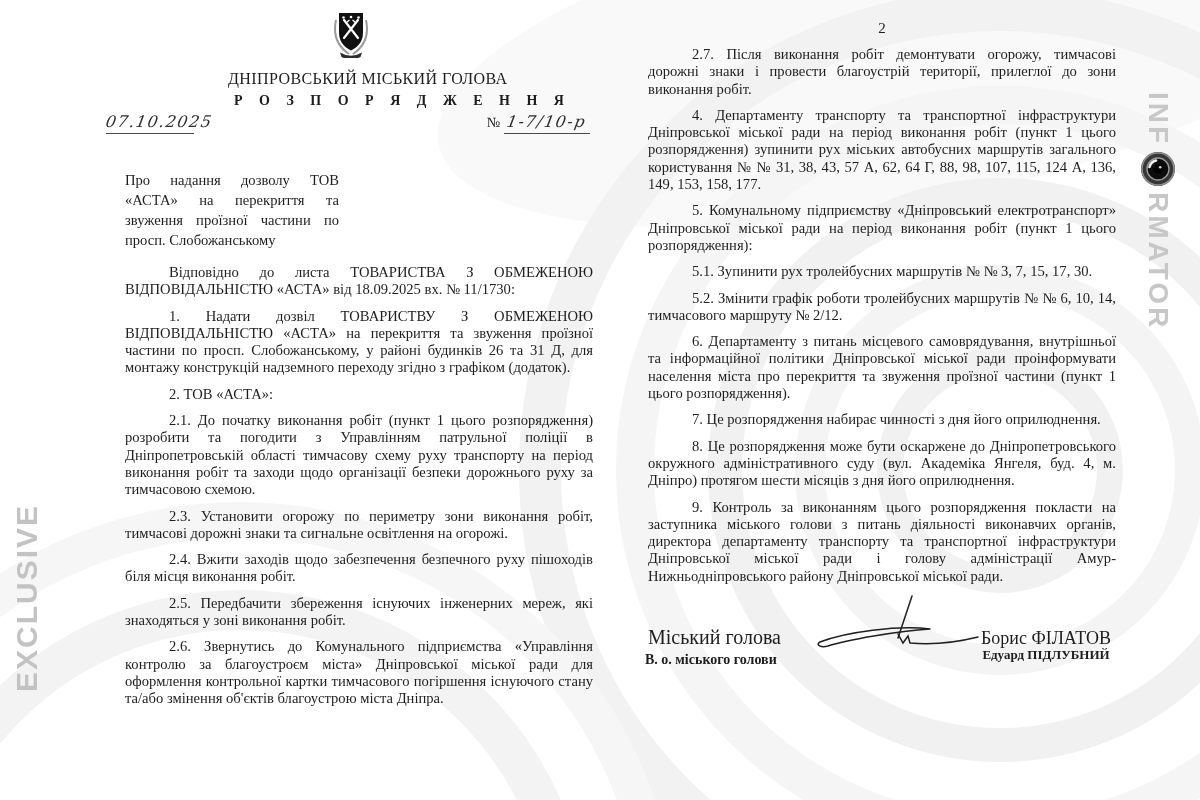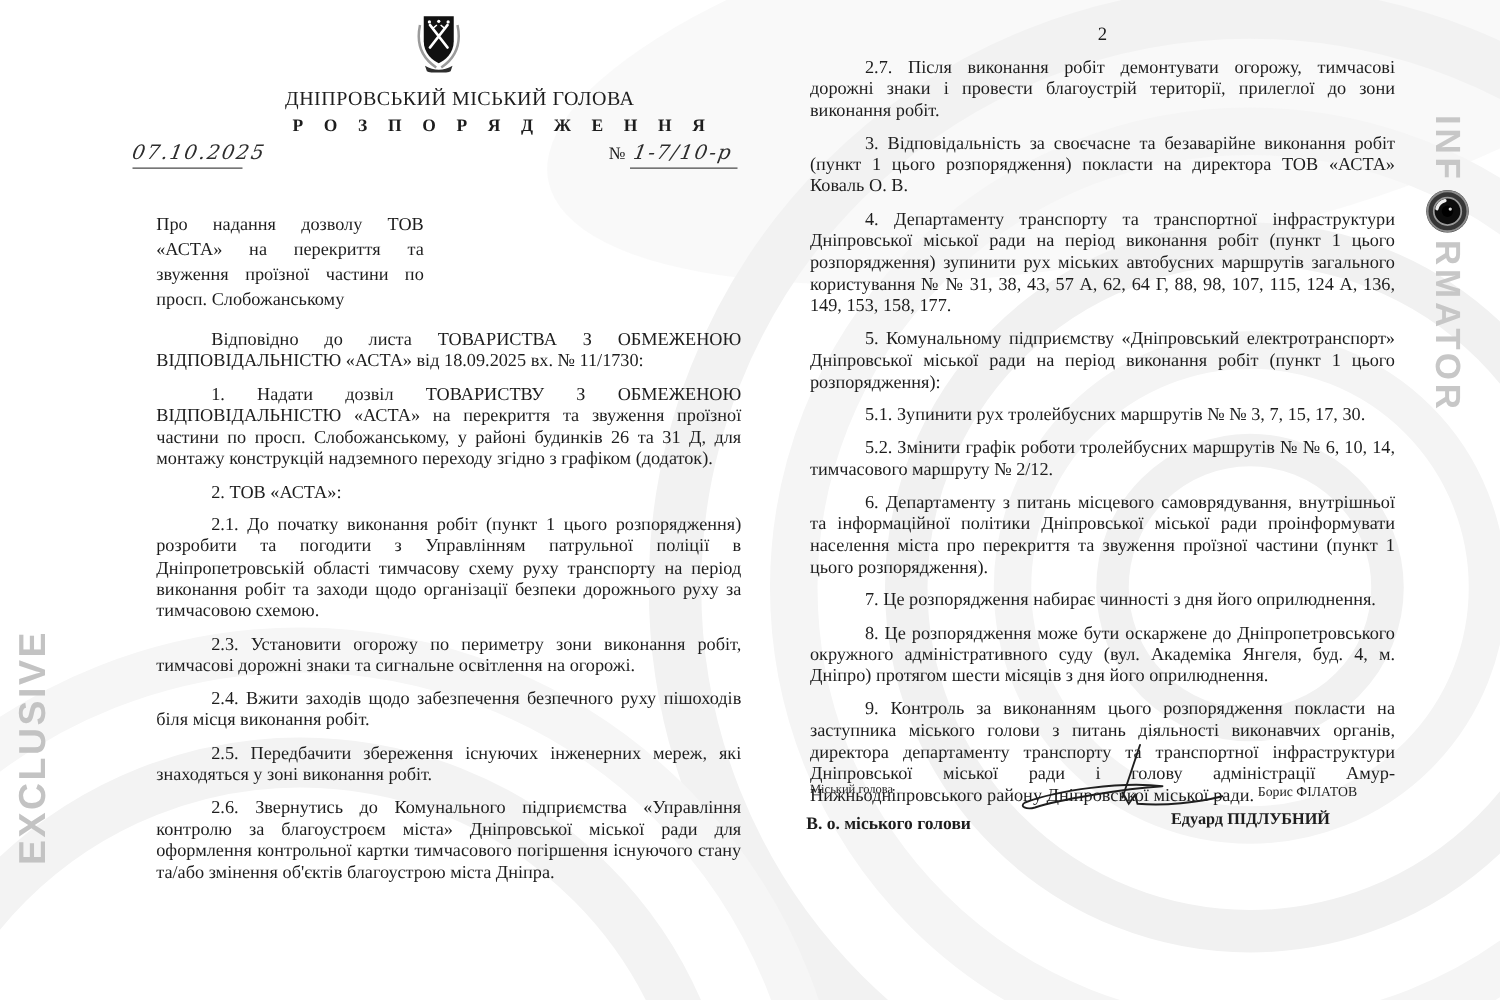--- a/index.html
+++ b/index.html
@@ -136,7 +136,6 @@
 
   <div class="col col-right">
     <p>2.7. Після виконання робіт демонтувати огорожу, тимчасові дорожні знаки і провести благоустрій території, прилеглої до зони виконання робіт.</p>
-    <p>3. Відповідальність за своєчасне та безаварійне виконання робіт (пункт 1 цього розпорядження) покласти на директора ТОВ «АСТА» Коваль О. В.</p>
     <p>4. Департаменту транспорту та транспортної інфраструктури Дніпровської міської ради на період виконання робіт (пункт 1 цього розпорядження) зупини­ти рух міських автобусних маршрутів загального користування № № 31, 38, 43, 57 А, 62, 64 Г, 88, 98, 107, 115, 124 А, 136, 149, 153, 158, 177.</p>
     <p>5. Комунальному підприємству «Дніпровський електротранспорт» Дні­провської міської ради на період виконання робіт (пункт 1 цього розпоряджен­ня):</p>
     <p>5.1. Зупинити рух тролейбусних маршрутів № № 3, 7, 15, 17, 30.</p>

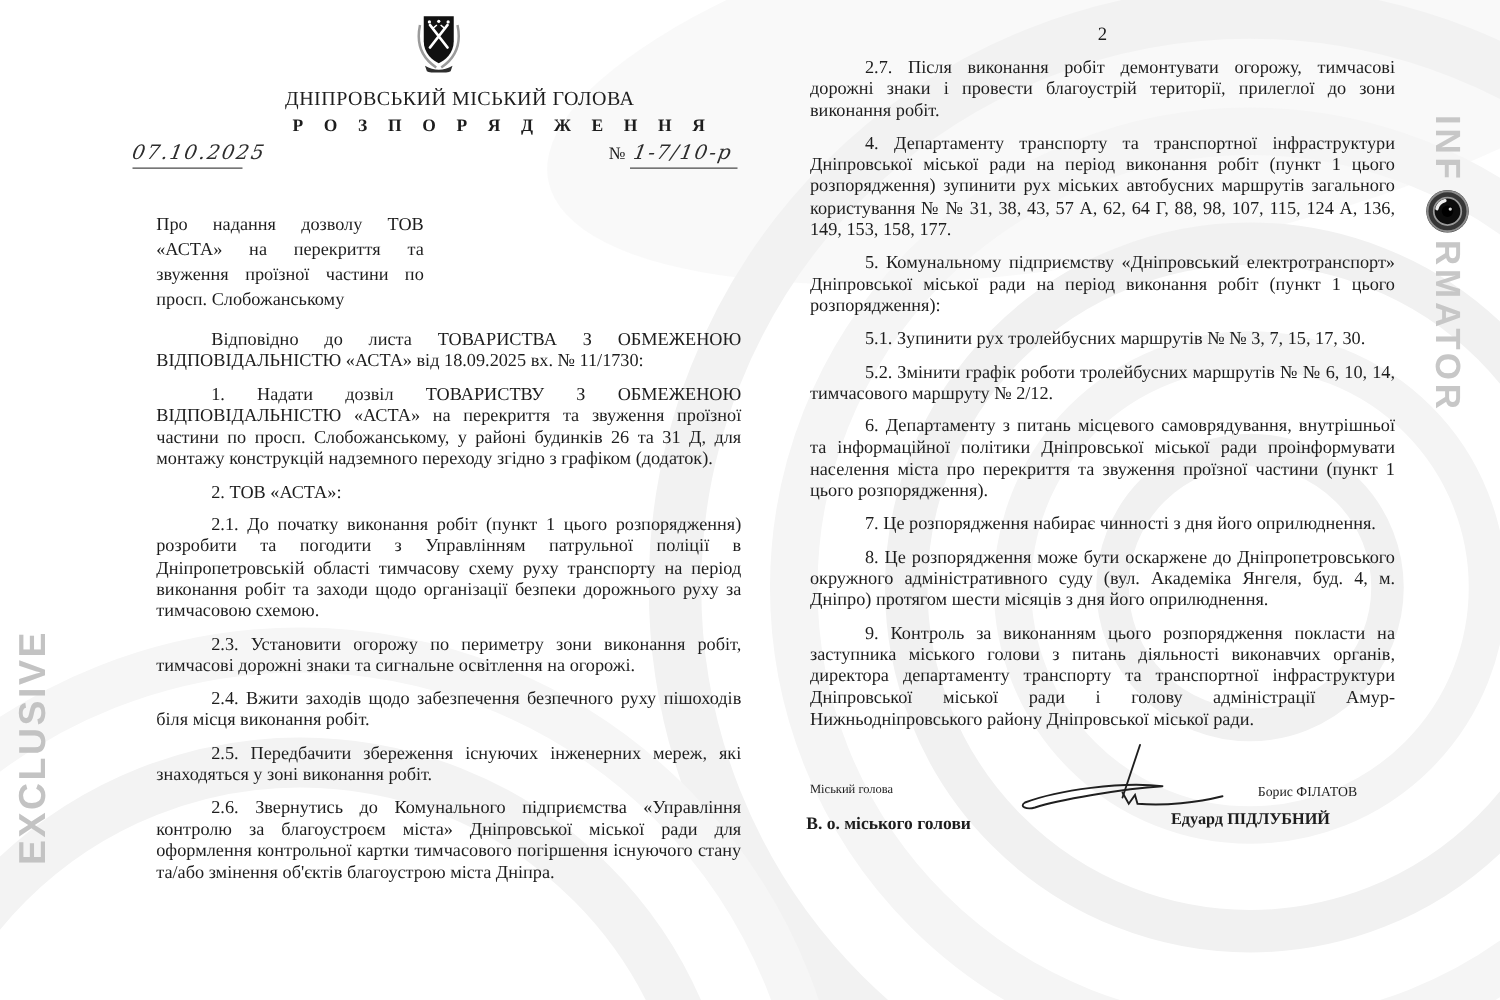--- a/index.html
+++ b/index.html
@@ -34,7 +34,7 @@
   .col-right { left:648px; top:46px; }
 
   
-  .sig-title-1 { position:absolute; left:648px; top:626px; font-size:10px; }
+  .sig-title-1 { position:absolute; left:648px; top:626px; font-size:20px; }
   .sig-title-2 { position:absolute; left:645px; top:652px; font-size:14px; font-weight:bold; }
   .sig-name-1  { position:absolute; left:978px; top:628px; width:136px; text-align:center; font-size:11px; }
   .sig-name-2  { position:absolute; left:928px; top:647px; width:136px; text-align:right; font-size:13px; font-weight:bold; }

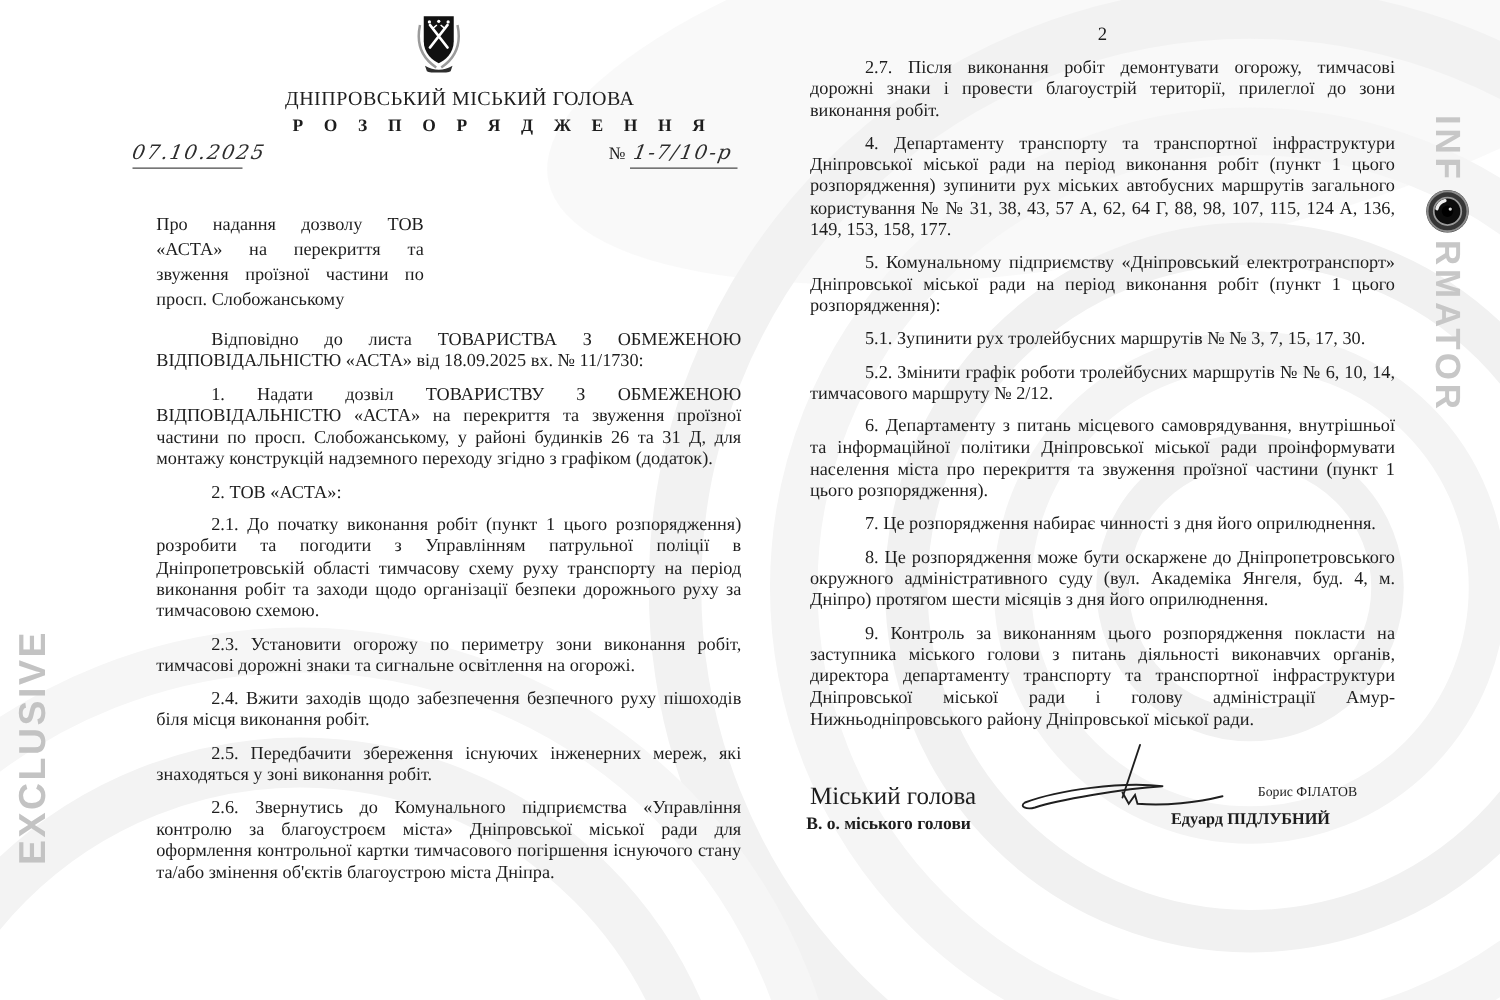--- a/index.html
+++ b/index.html
@@ -36,7 +36,7 @@
   
   .sig-title-1 { position:absolute; left:648px; top:626px; font-size:20px; }
   .sig-title-2 { position:absolute; left:645px; top:652px; font-size:14px; font-weight:bold; }
-  .sig-name-1  { position:absolute; left:978px; top:628px; width:136px; text-align:center; font-size:11px; }
+  .sig-name-1  { position:absolute; left:978px; top:628px; width:136px; text-align:center; font-size:18px; }
   .sig-name-2  { position:absolute; left:928px; top:647px; width:136px; text-align:right; font-size:13px; font-weight:bold; }
   .sig-svg { position:absolute; left:812px; top:590px; }
 

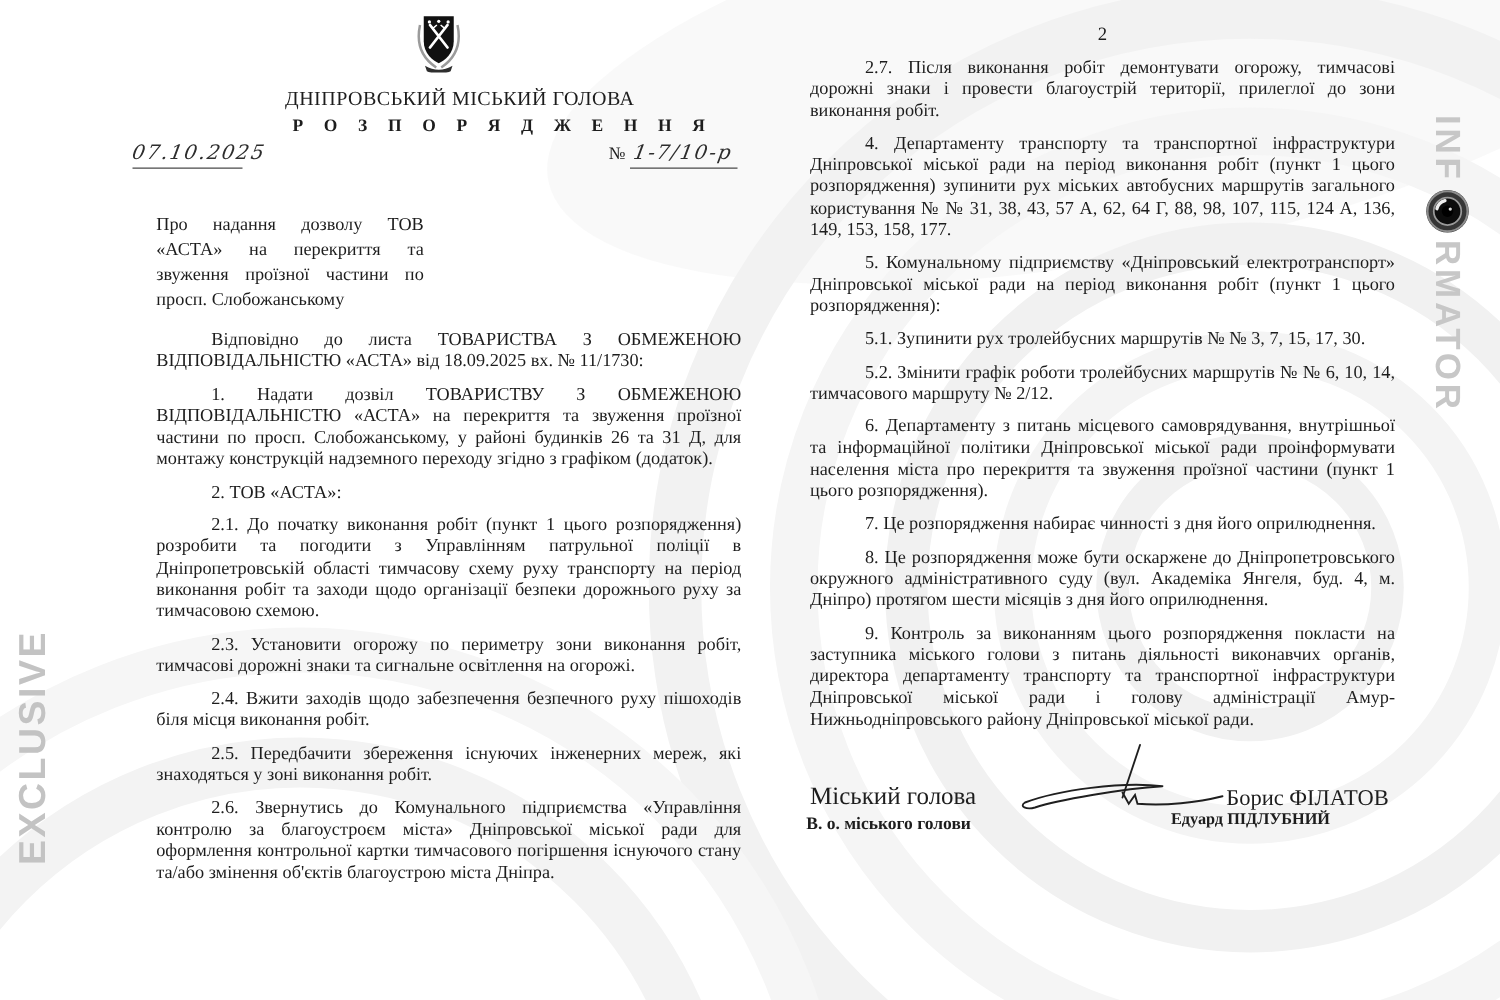--- a/index.html
+++ b/index.html
@@ -37,7 +37,7 @@
   .sig-title-1 { position:absolute; left:648px; top:626px; font-size:20px; }
   .sig-title-2 { position:absolute; left:645px; top:652px; font-size:14px; font-weight:bold; }
   .sig-name-1  { position:absolute; left:978px; top:628px; width:136px; text-align:center; font-size:18px; }
-  .sig-name-2  { position:absolute; left:928px; top:647px; width:136px; text-align:right; font-size:13px; font-weight:bold; }
+  .sig-name-2  { position:absolute; left:978px; top:647px; width:136px; text-align:center; font-size:13px; font-weight:bold; }
   .sig-svg { position:absolute; left:812px; top:590px; }
 
   

